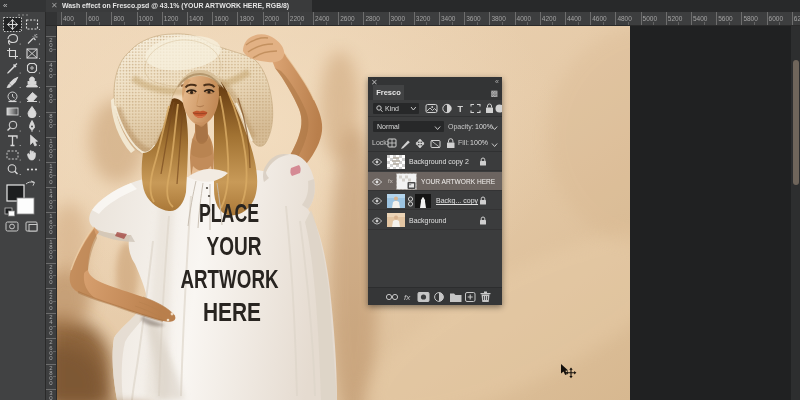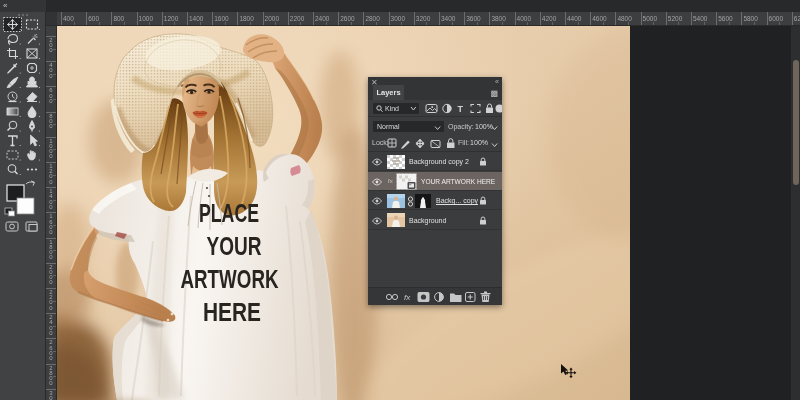--- a/index.html
+++ b/index.html
@@ -286,6 +286,7 @@
 
   <div id="topbar">
     <div class="tlcorner">«</div>
+    <div id="tab"><span class="x">✕</span><span class="tt">Wash effect on Fresco.psd @ 43.1% (YOUR ARTWORK HERE, RGB/8)</span></div>
   </div>
   <div id="hruler">
       <div class="corner"></div>

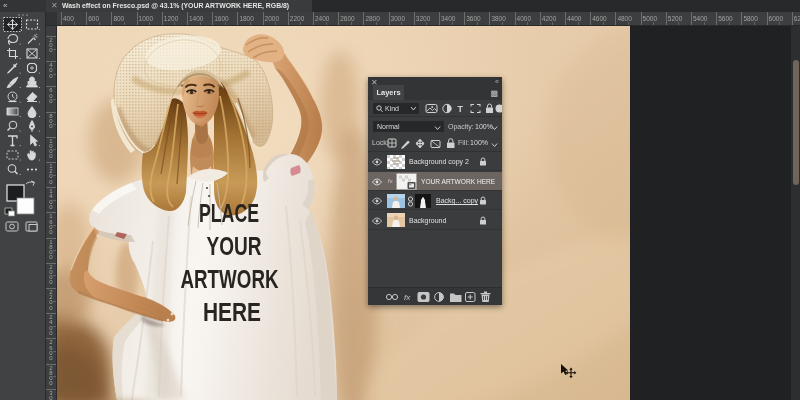--- a/index.html
+++ b/index.html
@@ -582,7 +582,7 @@
     <div id="phead">
         <span class="px">✕</span>
         <span class="pc">«</span>
-        <div id="ptab">Layers</div>
+        <div id="ptab">Fresco</div>
         <div id="pmenu">▩</div>
       </div>
     <div class="prow" style="top:23px;height:17px;border-bottom:1px solid #303132;">

